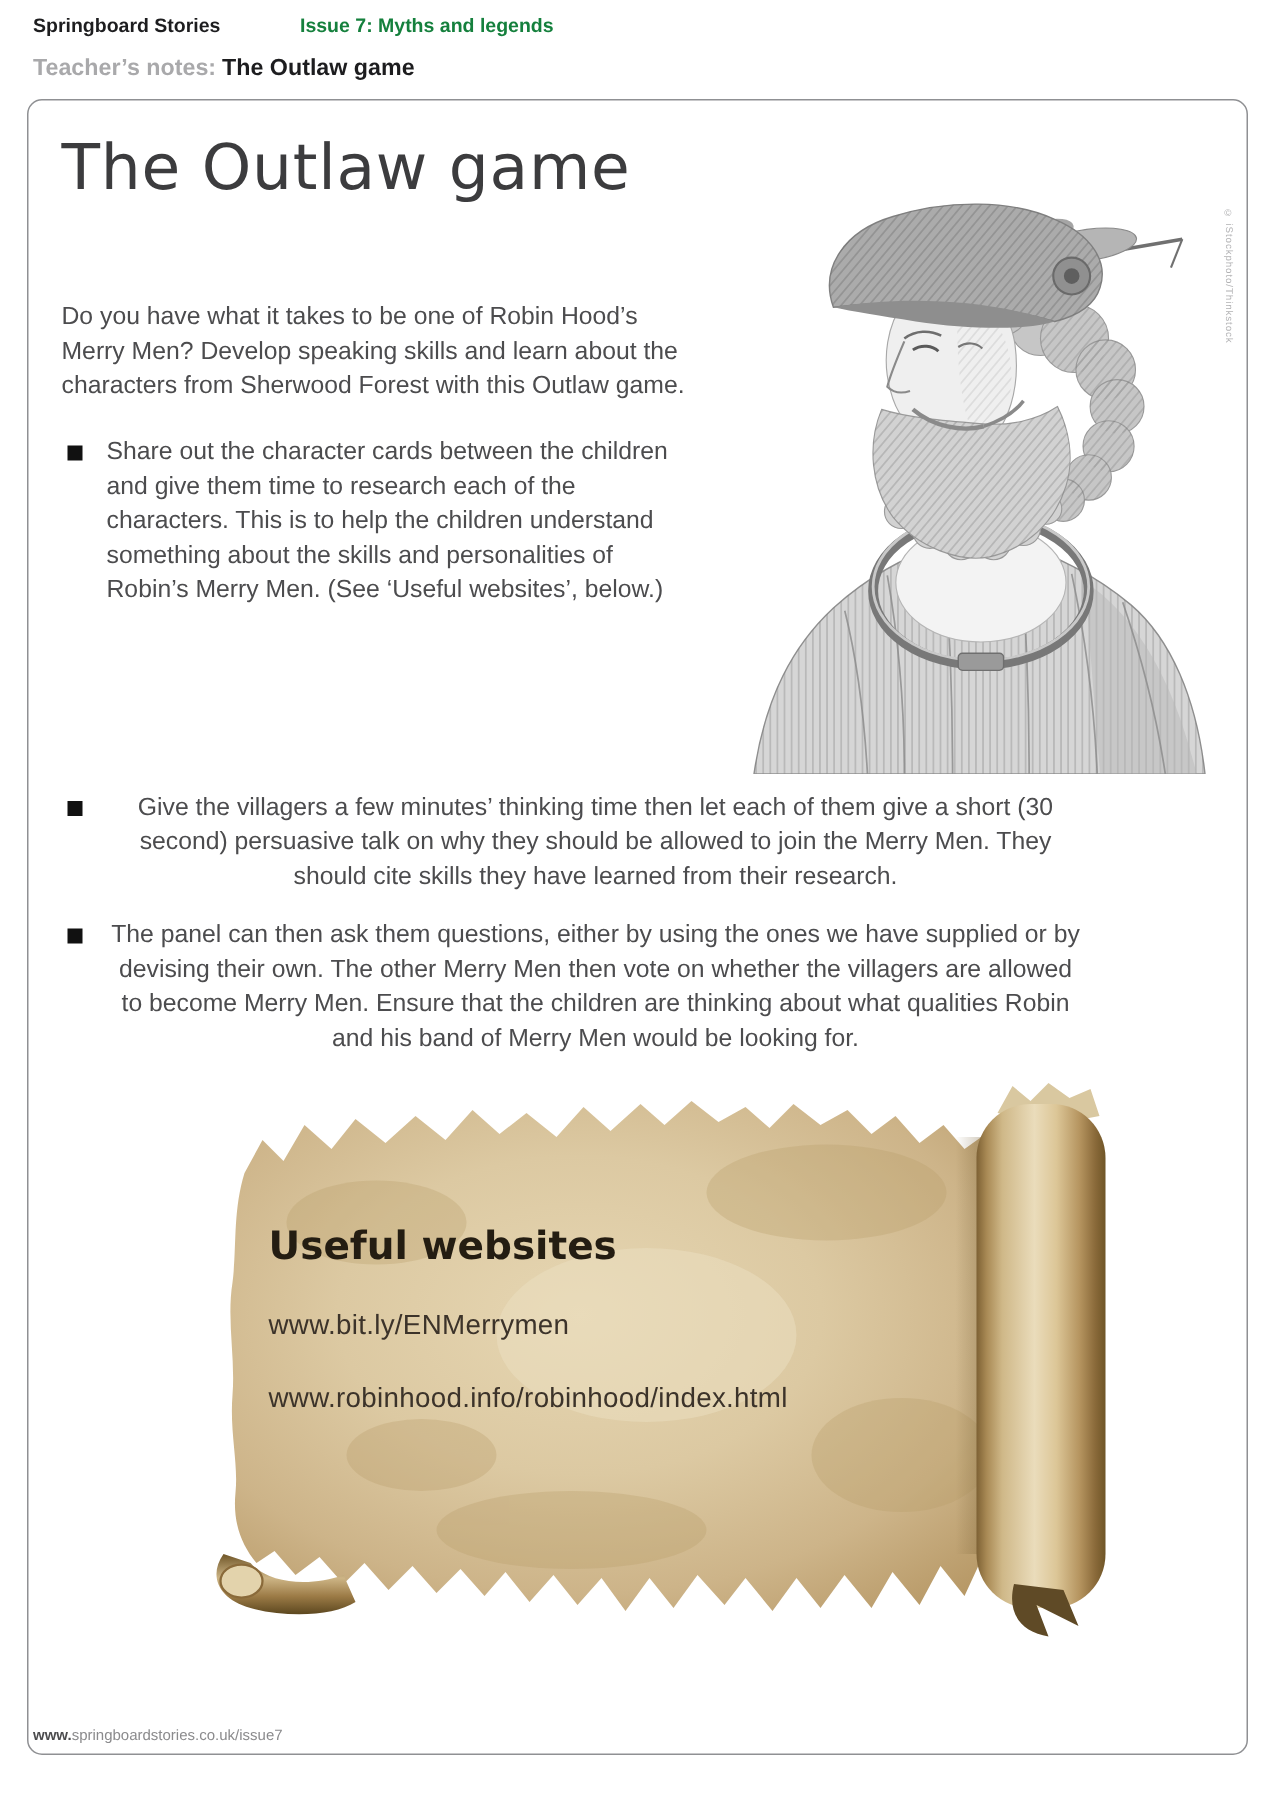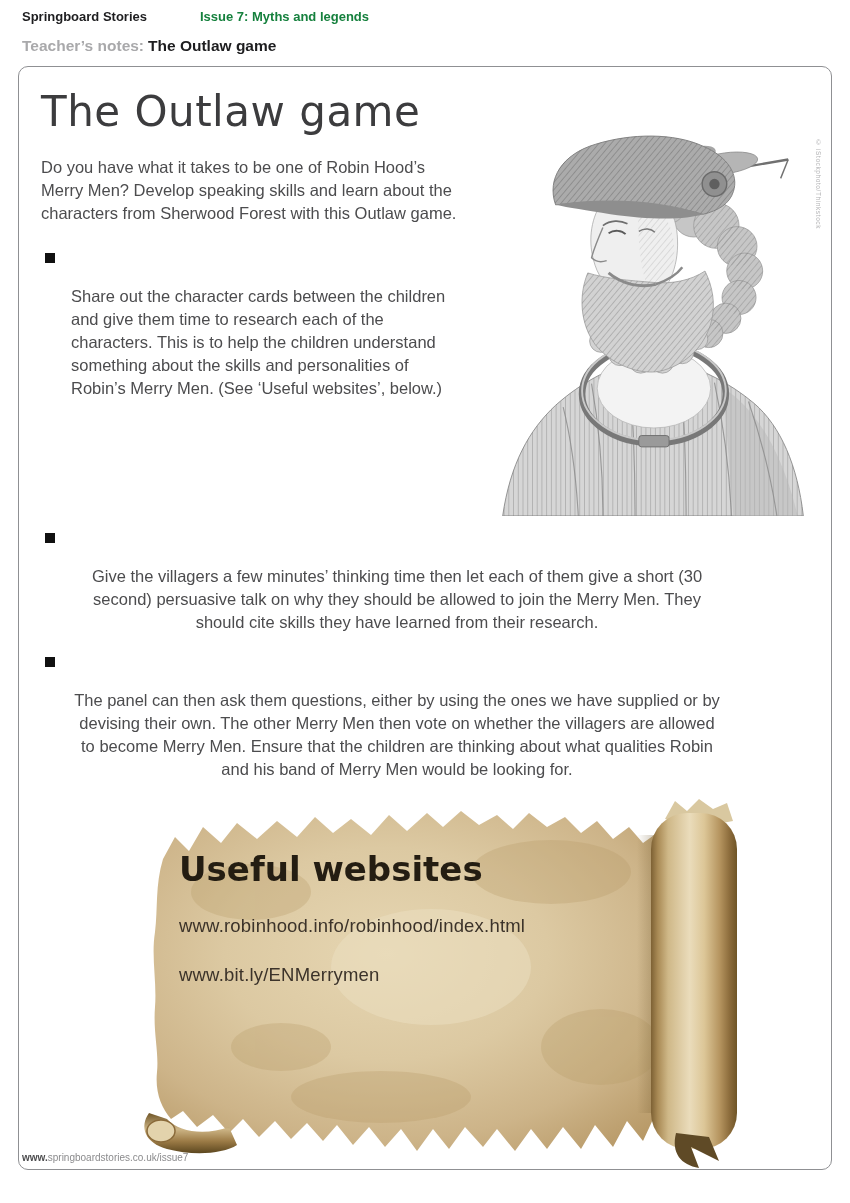--- a/index.html
+++ b/index.html
@@ -29,7 +29,7 @@
   }
   .top-row { display:flex; justify-content:space-between; margin-top:20px; }
   .col-text { width:424px; font-size:16.5px; line-height:23px; }
-  .intro { margin-bottom:21px; }
+  .intro { margin-bottom:21px;margin-top:44px; }
   .bullet { display:flex; margin-bottom:16px; }
   .bullet-marker {
     flex:0 0 10px; width:10px; height:10px; background:#111;

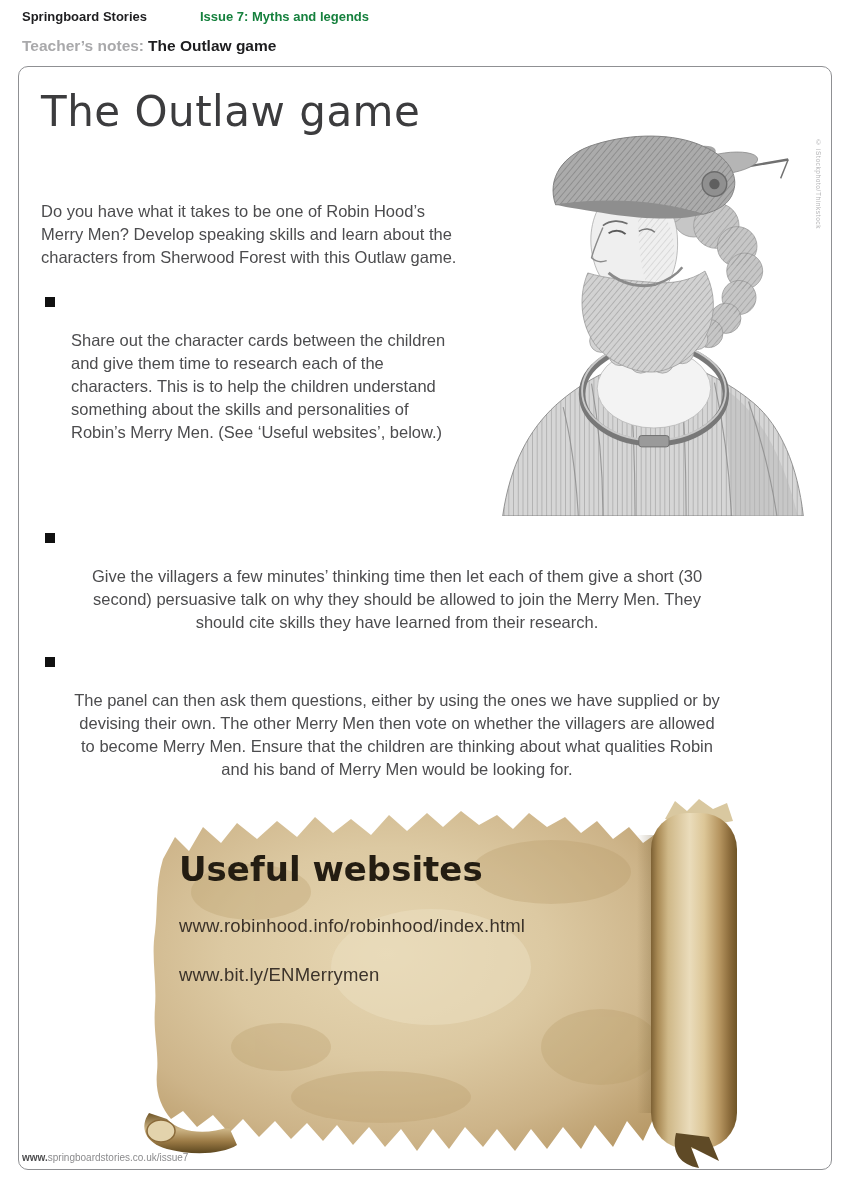--- a/index.html
+++ b/index.html
@@ -35,7 +35,7 @@
     flex:0 0 10px; width:10px; height:10px; background:#111;
     margin:7px 16px 0 4px;
   }
-  .bullet-text { flex:1;margin-top:39px; }
+  .bullet-text { flex:1; }
   .full-bullets { margin-top:6px; font-size:16.5px; line-height:23px; }
   .full-bullets .bullet-text { max-width:652px;text-align:center; }
 

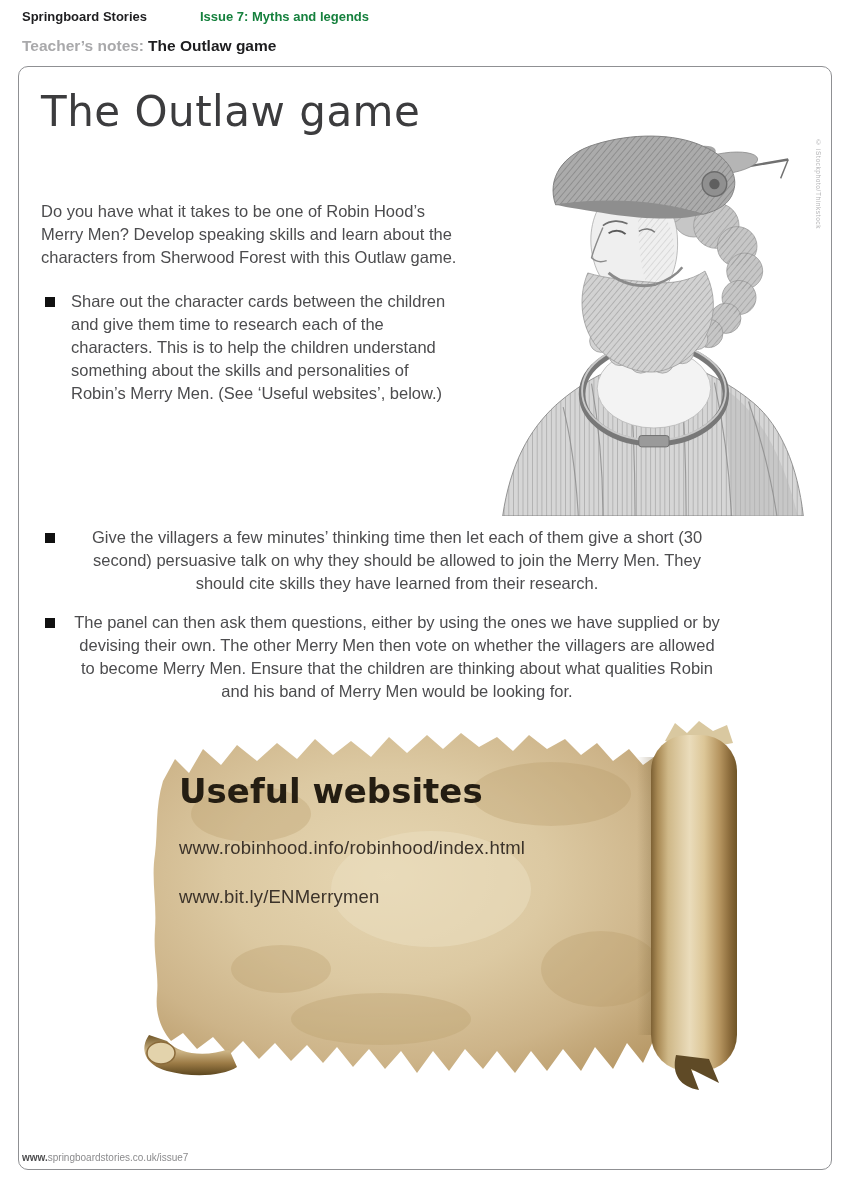--- a/index.html
+++ b/index.html
@@ -52,7 +52,7 @@
   .scroll-text { position:absolute; left:48px; top:52px; width:470px; }
   .scroll-heading {
     font-family:"DejaVu Sans", sans-serif;
-    font-size:34px; font-weight:bold; color:#241d12; margin-bottom:26px;
+    font-size:26px; font-weight:bold; color:#241d12; margin-bottom:26px;margin-top:44px;
   }
   .site-link {
     font-size:18.5px; color:#3c332a; margin-bottom:27px; letter-spacing:0.2px;

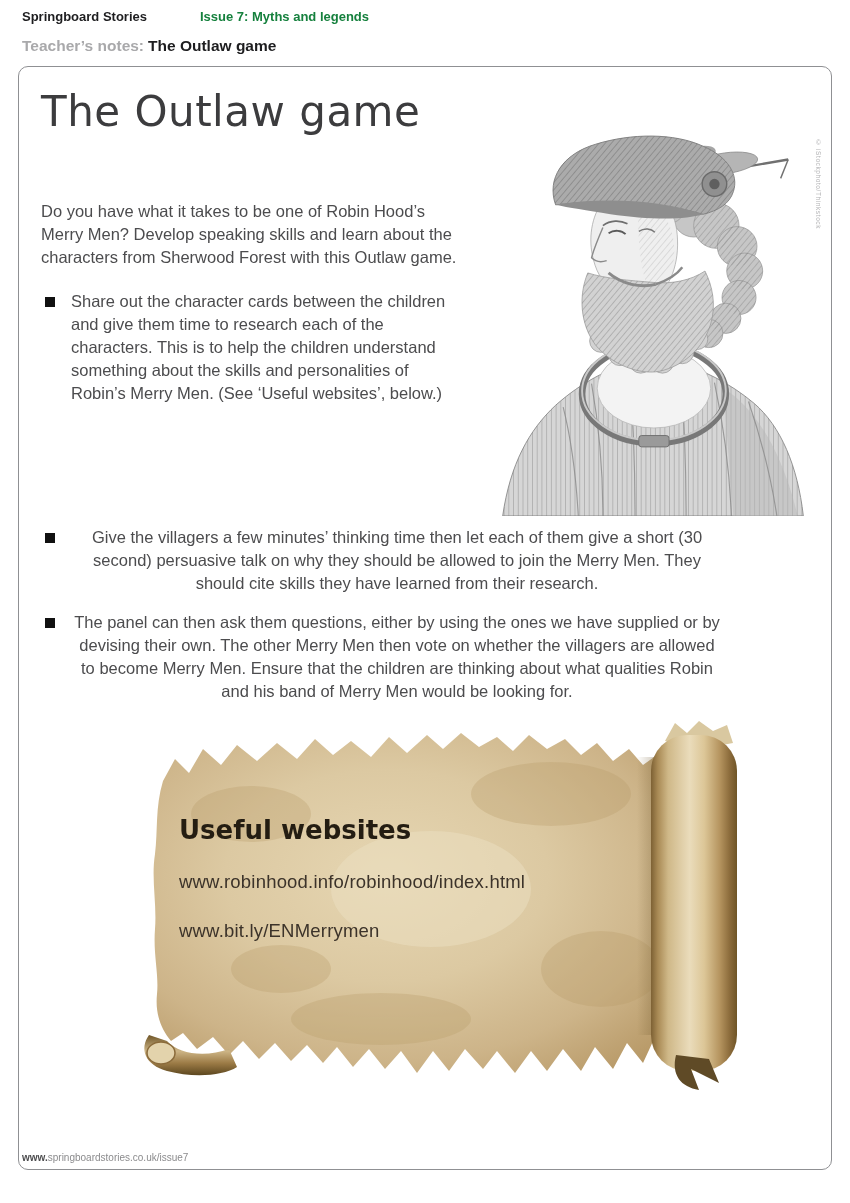--- a/index.html
+++ b/index.html
@@ -243,8 +243,8 @@
     </svg>
     <div class="scroll-text">
       <div class="scroll-heading">Useful websites</div>
+      <div class="site-link">www.bit.ly/ENMerrymen</div>
       <div class="site-link">www.robinhood.info/robinhood/index.html</div>
-      <div class="site-link">www.bit.ly/ENMerrymen</div>
     </div>
   </div>
 

